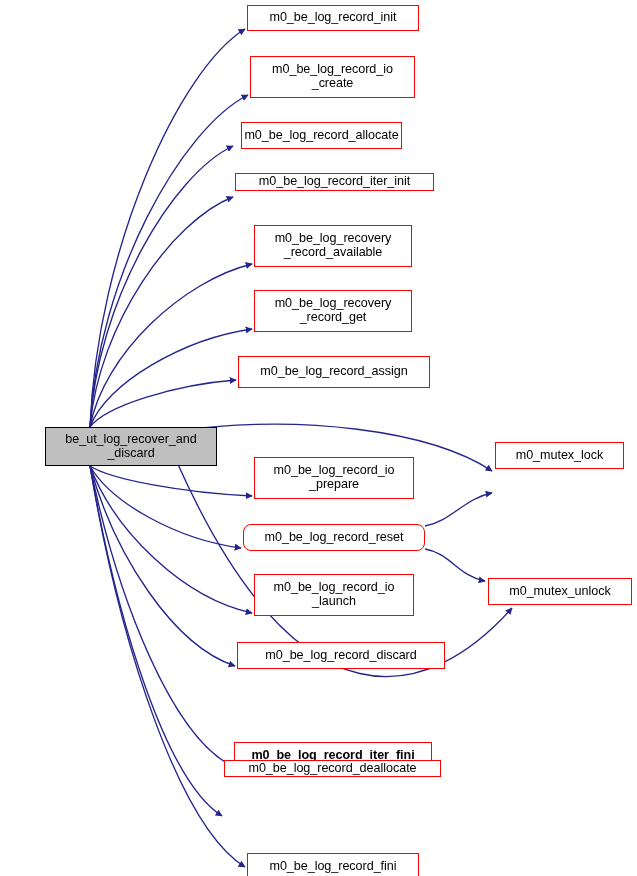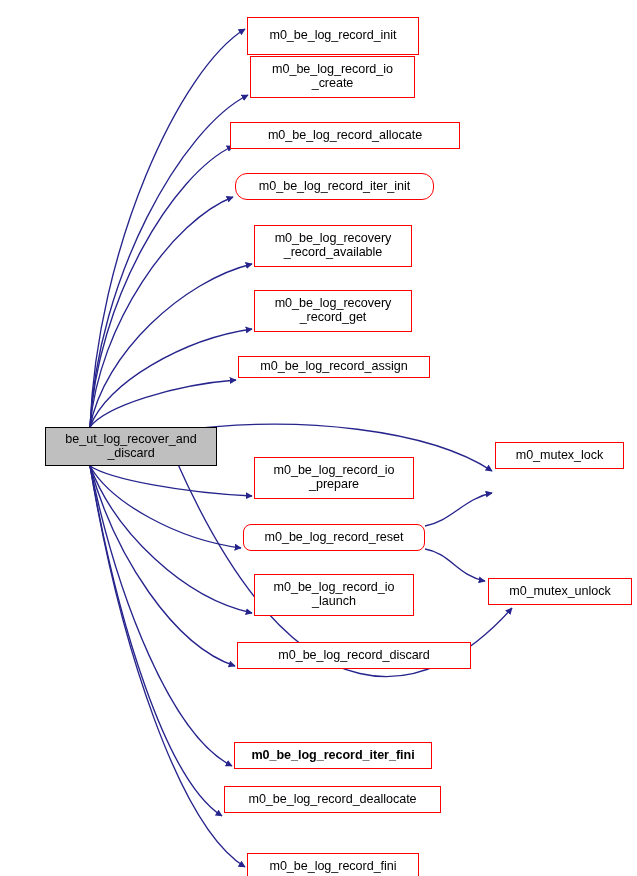--- a/index.html
+++ b/index.html
@@ -85,7 +85,7 @@
   <div id="nodes">
       <div class="gnode root" style="left: 4px; top: 427px; width: 172px; height: 39px;"><span class="lbl">be_ut_log_recover_and
 _discard</span></div>
-      <div class="gnode" style="left: 247px; top: 17px; width: 172px; height: 38px; align-items: center;"><span class="lbl">m0_be_log_record_init</span></div>
+      <div class="gnode" style="left: 247px; top: 5px; width: 172px; height: 26px; align-items: center;"><span class="lbl">m0_be_log_record_init</span></div>
       <div class="gnode" style="left: 250px; top: 56px; width: 165px; height: 42px;"><span class="lbl">m0_be_log_record_io
 _create</span></div>
       <div class="gnode" style="left: 230px; top: 122px; width: 230px; height: 27px;"><span class="lbl">m0_be_log_record_allocate</span></div>

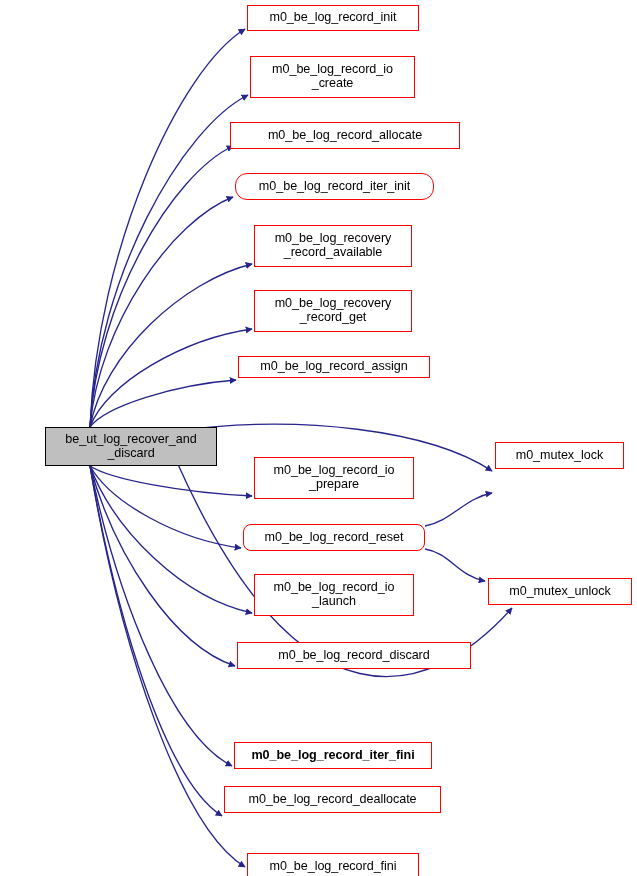--- a/index.html
+++ b/index.html
@@ -88,7 +88,7 @@
       <div class="gnode" style="left: 247px; top: 5px; width: 172px; height: 26px; align-items: center;"><span class="lbl">m0_be_log_record_init</span></div>
       <div class="gnode" style="left: 250px; top: 56px; width: 165px; height: 42px;"><span class="lbl">m0_be_log_record_io
 _create</span></div>
-      <div class="gnode" style="left: 230px; top: 122px; width: 230px; height: 27px;"><span class="lbl">m0_be_log_record_allocate</span></div>
+      <div class="gnode" style="left: 241px; top: 122px; width: 161px; height: 27px;"><span class="lbl">m0_be_log_record_allocate</span></div>
       <div class="gnode" style="left: 235px; top: 173px; width: 199px; height: 27px; border-radius: 12px;"><span class="lbl">m0_be_log_record_iter_init</span></div>
       <div class="gnode" style="left: 254px; top: 225px; width: 158px; height: 42px;"><span class="lbl">m0_be_log_recovery
 _record_available</span></div>

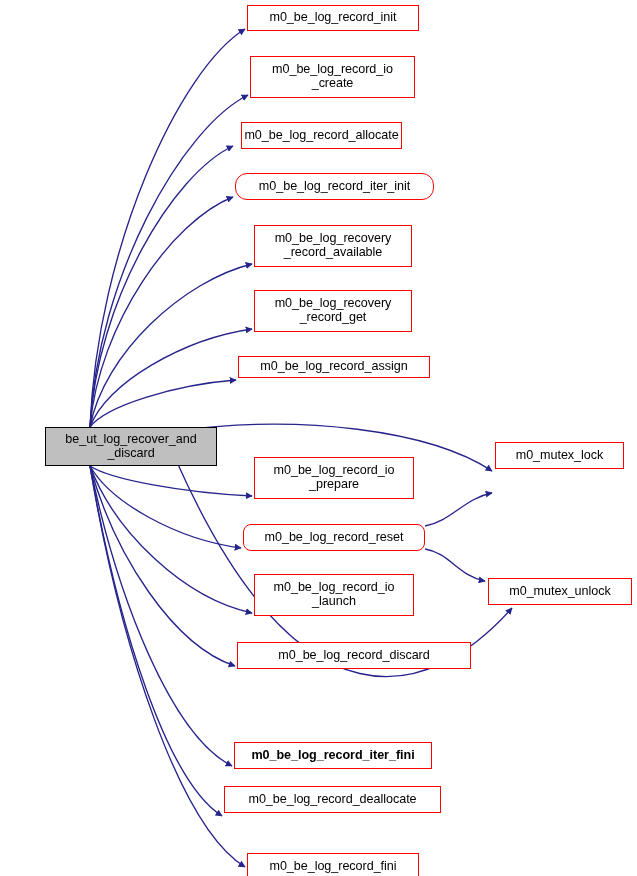--- a/index.html
+++ b/index.html
@@ -89,7 +89,7 @@
       <div class="gnode" style="left: 250px; top: 56px; width: 165px; height: 42px;"><span class="lbl">m0_be_log_record_io
 _create</span></div>
       <div class="gnode" style="left: 241px; top: 122px; width: 161px; height: 27px;"><span class="lbl">m0_be_log_record_allocate</span></div>
-      <div class="gnode" style="left: 235px; top: 173px; width: 199px; height: 27px; border-radius: 12px;"><span class="lbl">m0_be_log_record_iter_init</span></div>
+      <div class="gnode" style="left: 235px; top: 173px; width: 199px; height: 18px;"><span class="lbl">m0_be_log_record_iter_init</span></div>
       <div class="gnode" style="left: 254px; top: 225px; width: 158px; height: 42px;"><span class="lbl">m0_be_log_recovery
 _record_available</span></div>
       <div class="gnode" style="left: 254px; top: 290px; width: 158px; height: 42px;"><span class="lbl">m0_be_log_recovery

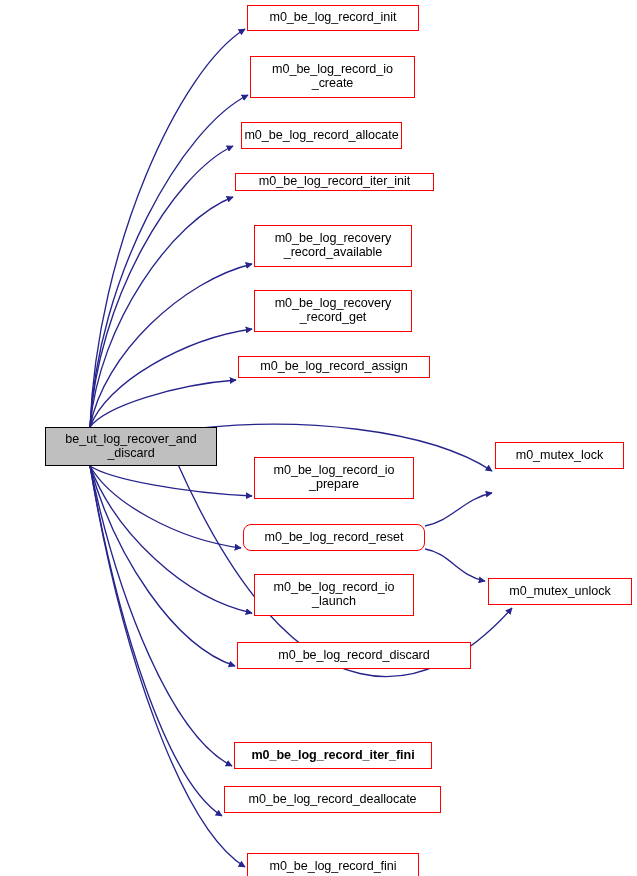--- a/index.html
+++ b/index.html
@@ -94,7 +94,7 @@
 _record_available</span></div>
       <div class="gnode" style="left: 254px; top: 290px; width: 158px; height: 42px;"><span class="lbl">m0_be_log_recovery
 _record_get</span></div>
-      <div class="gnode" style="left: 238px; top: 356px; width: 192px; height: 22px;"><span class="lbl">m0_be_log_record_assign</span></div>
+      <div class="gnode" style="left: 238px; top: 356px; width: 192px; height: 32px;"><span class="lbl">m0_be_log_record_assign</span></div>
       <div class="gnode" style="left: 254px; top: 457px; width: 160px; height: 42px;"><span class="lbl">m0_be_log_record_io
 _prepare</span></div>
       <div class="gnode" style="left: 243px; top: 524px; width: 182px; height: 27px; border-radius: 8px;"><span class="lbl">m0_be_log_record_reset</span></div>

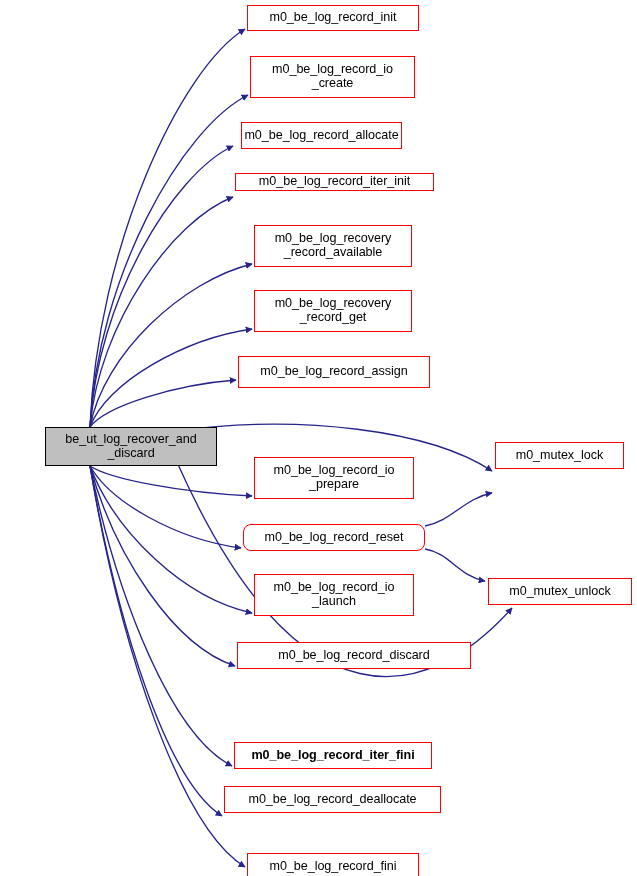--- a/index.html
+++ b/index.html
@@ -100,7 +100,7 @@
       <div class="gnode" style="left: 243px; top: 524px; width: 182px; height: 27px; border-radius: 8px;"><span class="lbl">m0_be_log_record_reset</span></div>
       <div class="gnode" style="left: 254px; top: 574px; width: 160px; height: 42px;"><span class="lbl">m0_be_log_record_io
 _launch</span></div>
-      <div class="gnode" style="left: 237px; top: 642px; width: 234px; height: 27px;"><span class="lbl">m0_be_log_record_discard</span></div>
+      <div class="gnode" style="left: 237px; top: 642px; width: 208px; height: 27px;"><span class="lbl">m0_be_log_record_discard</span></div>
       <div class="gnode" style="left: 234px; top: 742px; width: 198px; height: 27px; font-weight: bold;"><span class="lbl">m0_be_log_record_iter_fini</span></div>
       <div class="gnode" style="left: 224px; top: 786px; width: 217px; height: 27px;"><span class="lbl">m0_be_log_record_deallocate</span></div>
       <div class="gnode" style="left: 247px; top: 843px; width: 172px; height: 27px; margin-top: 10px;"><span class="lbl">m0_be_log_record_fini</span></div>

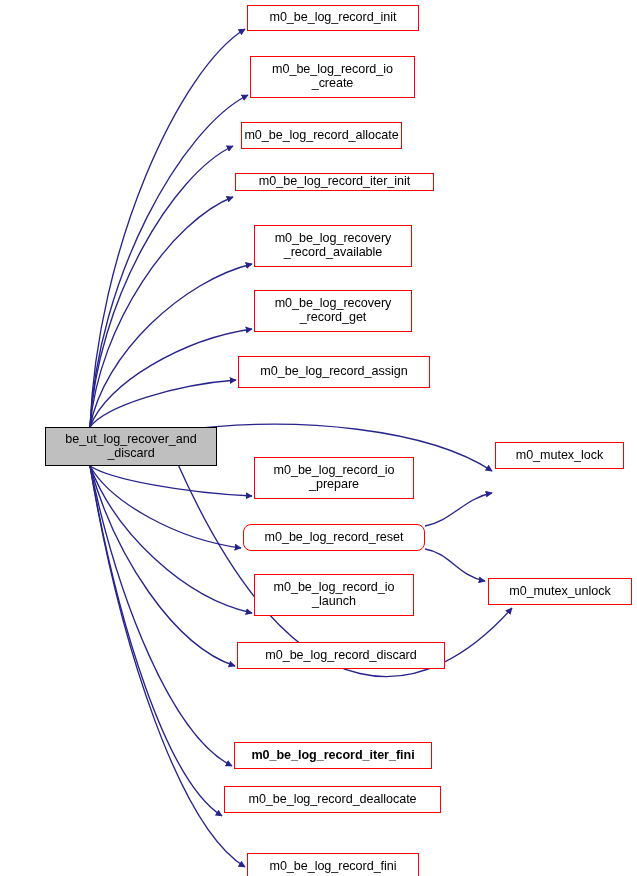--- a/index.html
+++ b/index.html
@@ -102,7 +102,7 @@
 _launch</span></div>
       <div class="gnode" style="left: 237px; top: 642px; width: 208px; height: 27px;"><span class="lbl">m0_be_log_record_discard</span></div>
       <div class="gnode" style="left: 234px; top: 742px; width: 198px; height: 27px; font-weight: bold;"><span class="lbl">m0_be_log_record_iter_fini</span></div>
-      <div class="gnode" style="left: 224px; top: 786px; width: 217px; height: 27px;"><span class="lbl">m0_be_log_record_deallocate</span></div>
+      <div class="gnode" style="left: 224px; top: 760px; width: 217px; height: 17px;"><span class="lbl">m0_be_log_record_deallocate</span></div>
       <div class="gnode" style="left: 247px; top: 843px; width: 172px; height: 27px; margin-top: 10px;"><span class="lbl">m0_be_log_record_fini</span></div>
       <div class="gnode" style="left: 495px; top: 442px; width: 129px; height: 27px;"><span class="lbl">m0_mutex_lock</span></div>
       <div class="gnode" style="left: 488px; top: 578px; width: 144px; height: 27px;"><span class="lbl">m0_mutex_unlock</span></div>

